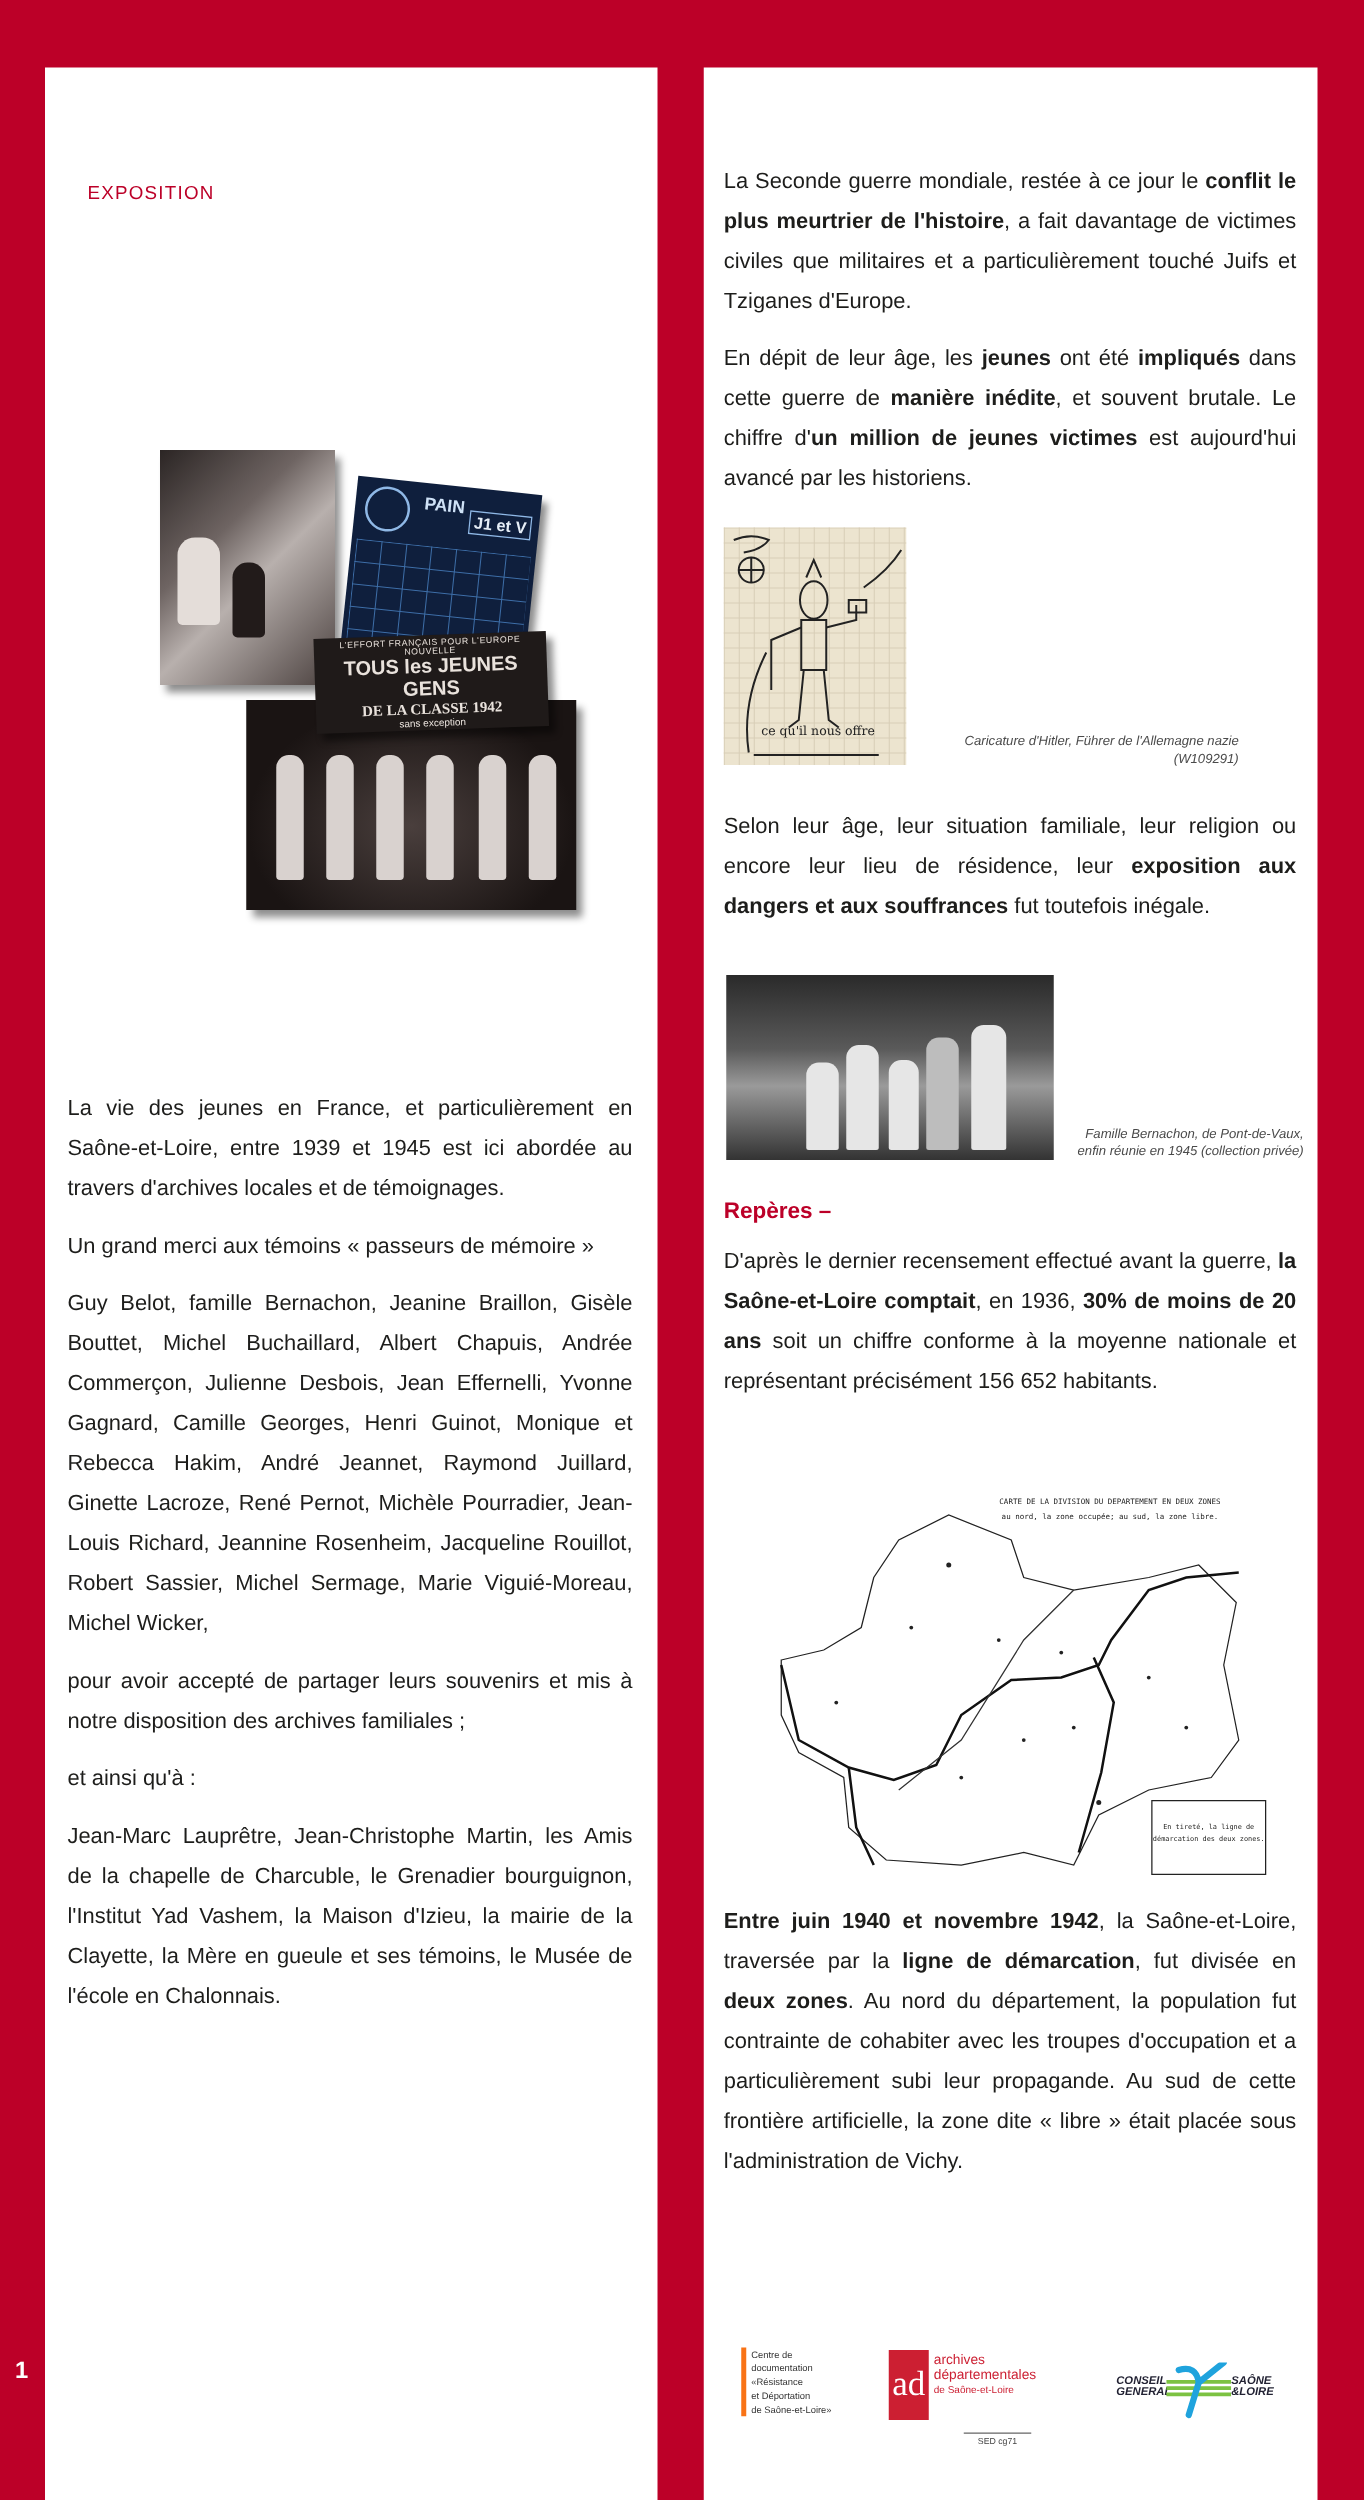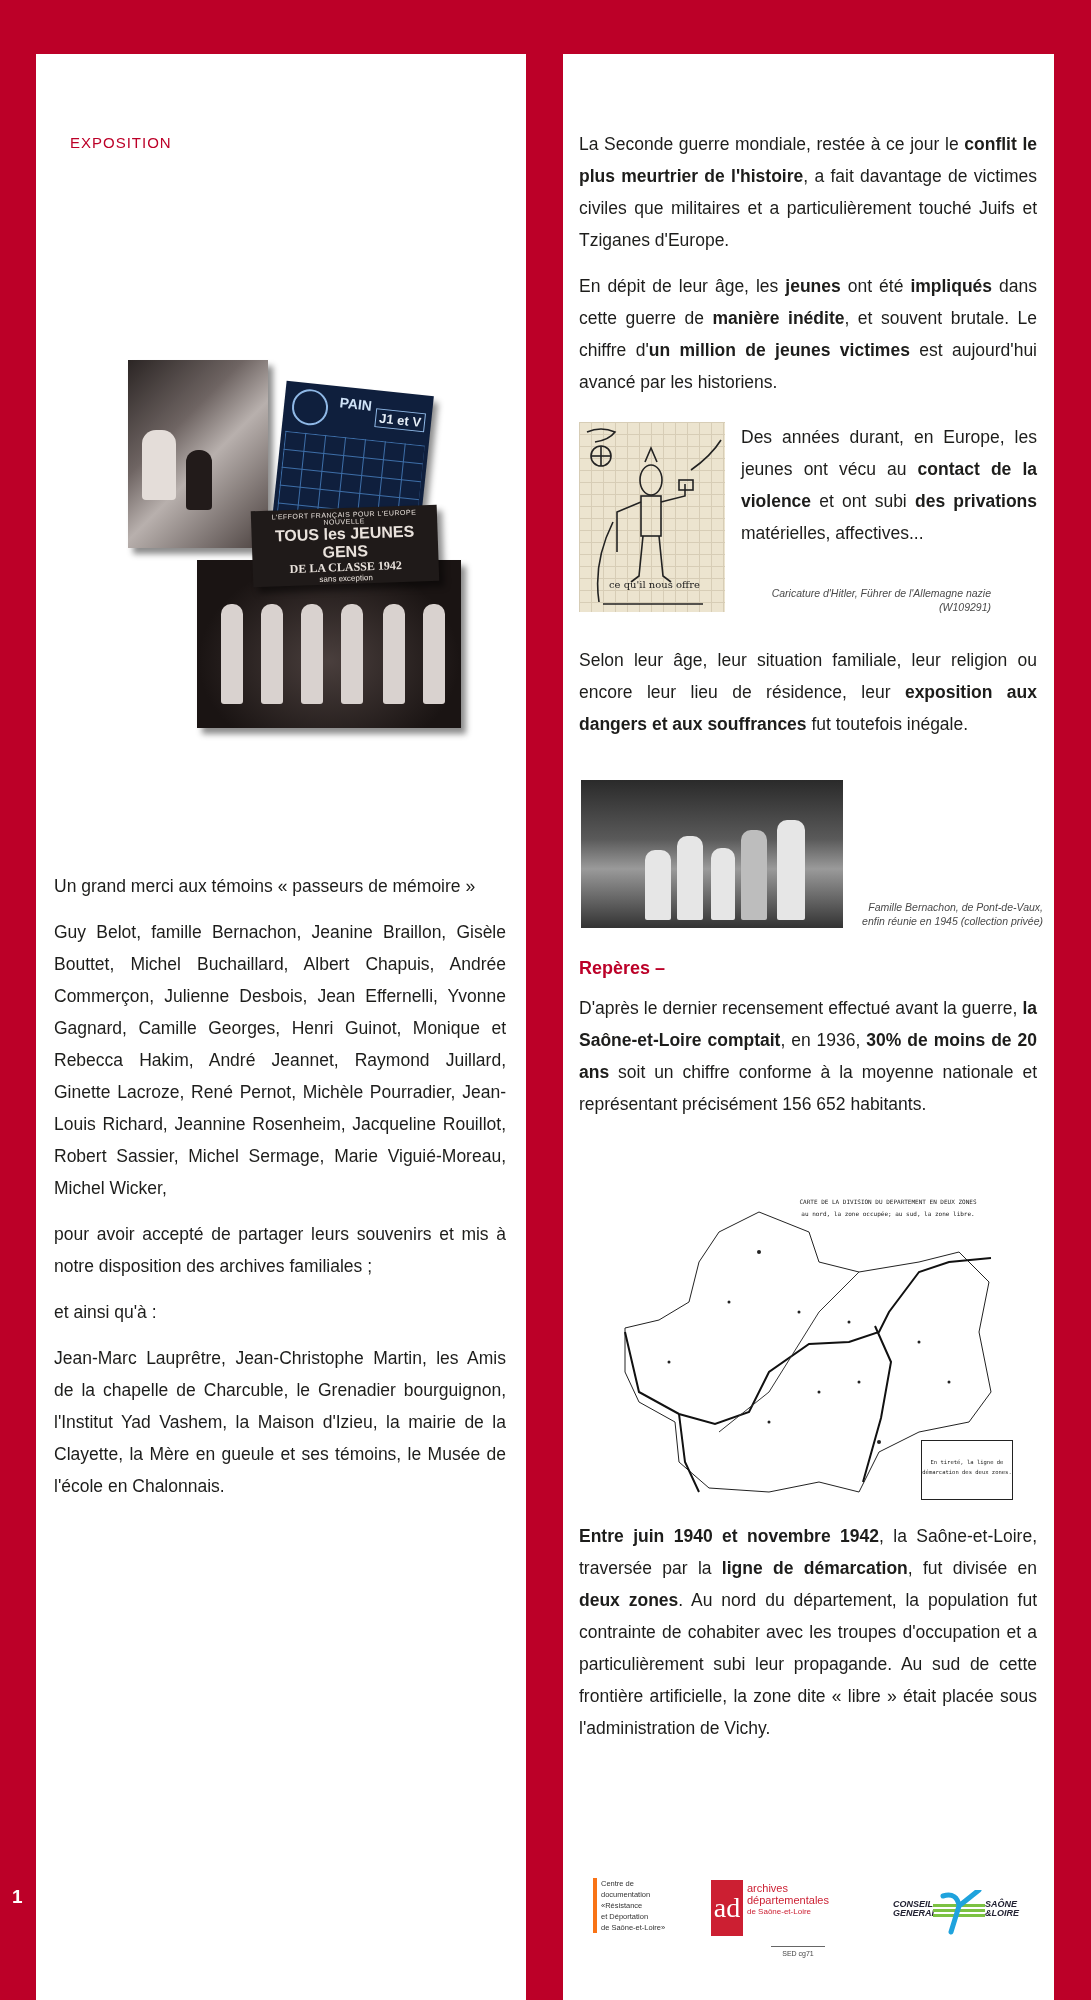--- a/index.html
+++ b/index.html
@@ -10,7 +10,7 @@
   #right { left:563px; width:491px; }
   .page-num { position:absolute; left:12px; top:1886px; color:#fff; font-weight:bold; font-size:19px; }
 
-  .kicker { position:absolute; left:34px; top:80px; color:#BC0028; font-size:15px; letter-spacing:1px; }
+  .kicker { position:absolute; left:34px; top:92px; color:#BC0028; font-size:15px; letter-spacing:1px; }
   .title { position:absolute; left:80px; top:150px; font-size:39px; line-height:50px; color:#1d1d1b; font-weight:normal; margin:0; }
 
   .collage { position:absolute; left:92px; top:306px; width:340px; height:380px; }

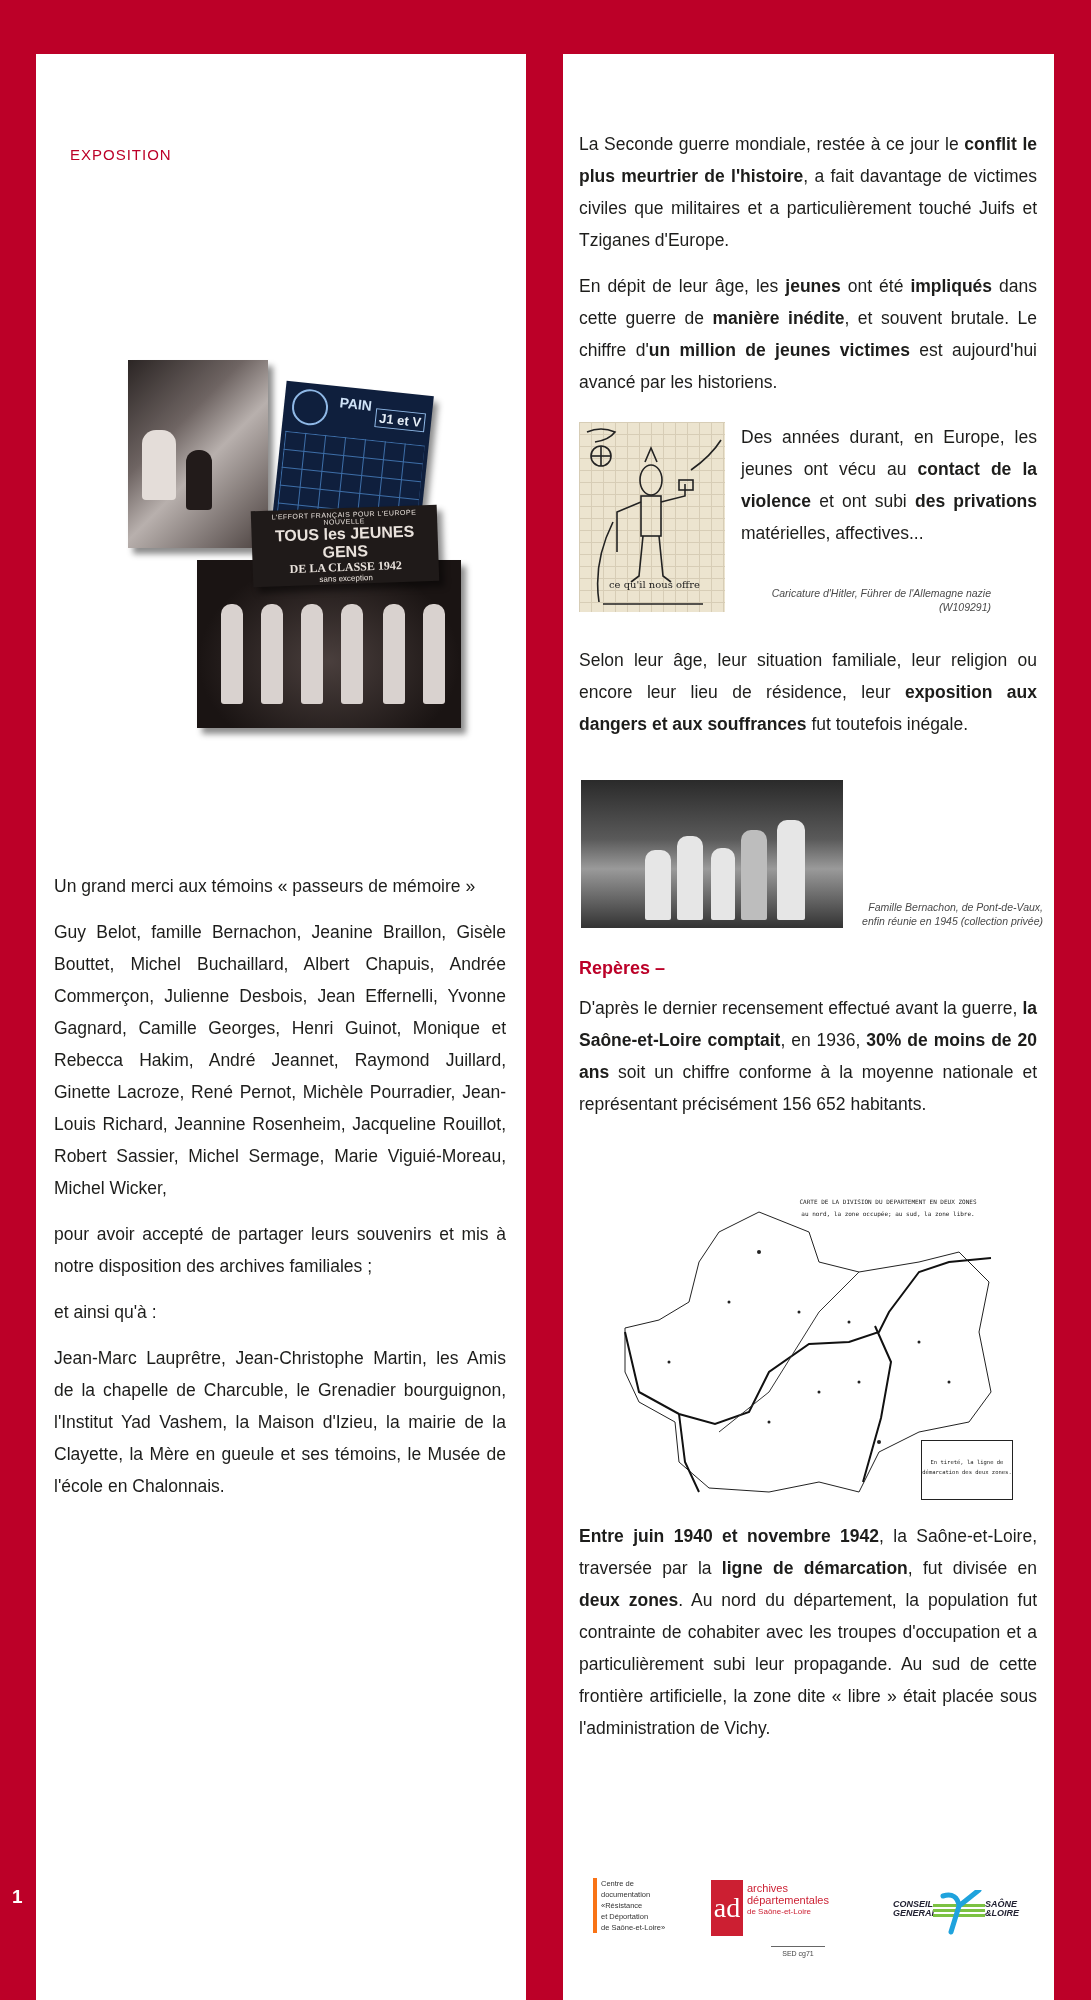--- a/index.html
+++ b/index.html
@@ -138,9 +138,6 @@
       </g>
       <text x="30" y="166" font-size="10" fill="#222" font-family="DejaVu Serif, serif">ce qu'il nous offre</text>
     </svg>
-  </div>
-  <div class="rtext" id="r-p3">
-    <p><span>Des années durant, en Europe, les jeunes ont vécu au </span><b>contact de la violence</b><span> et ont subi </span><b>des privations</b><span> matérielles, affectives...</span></p>
   </div>
   <div class="caption" id="cap-hitler">Caricature d'Hitler, Führer de l'Allemagne nazie (W109291)</div>
 

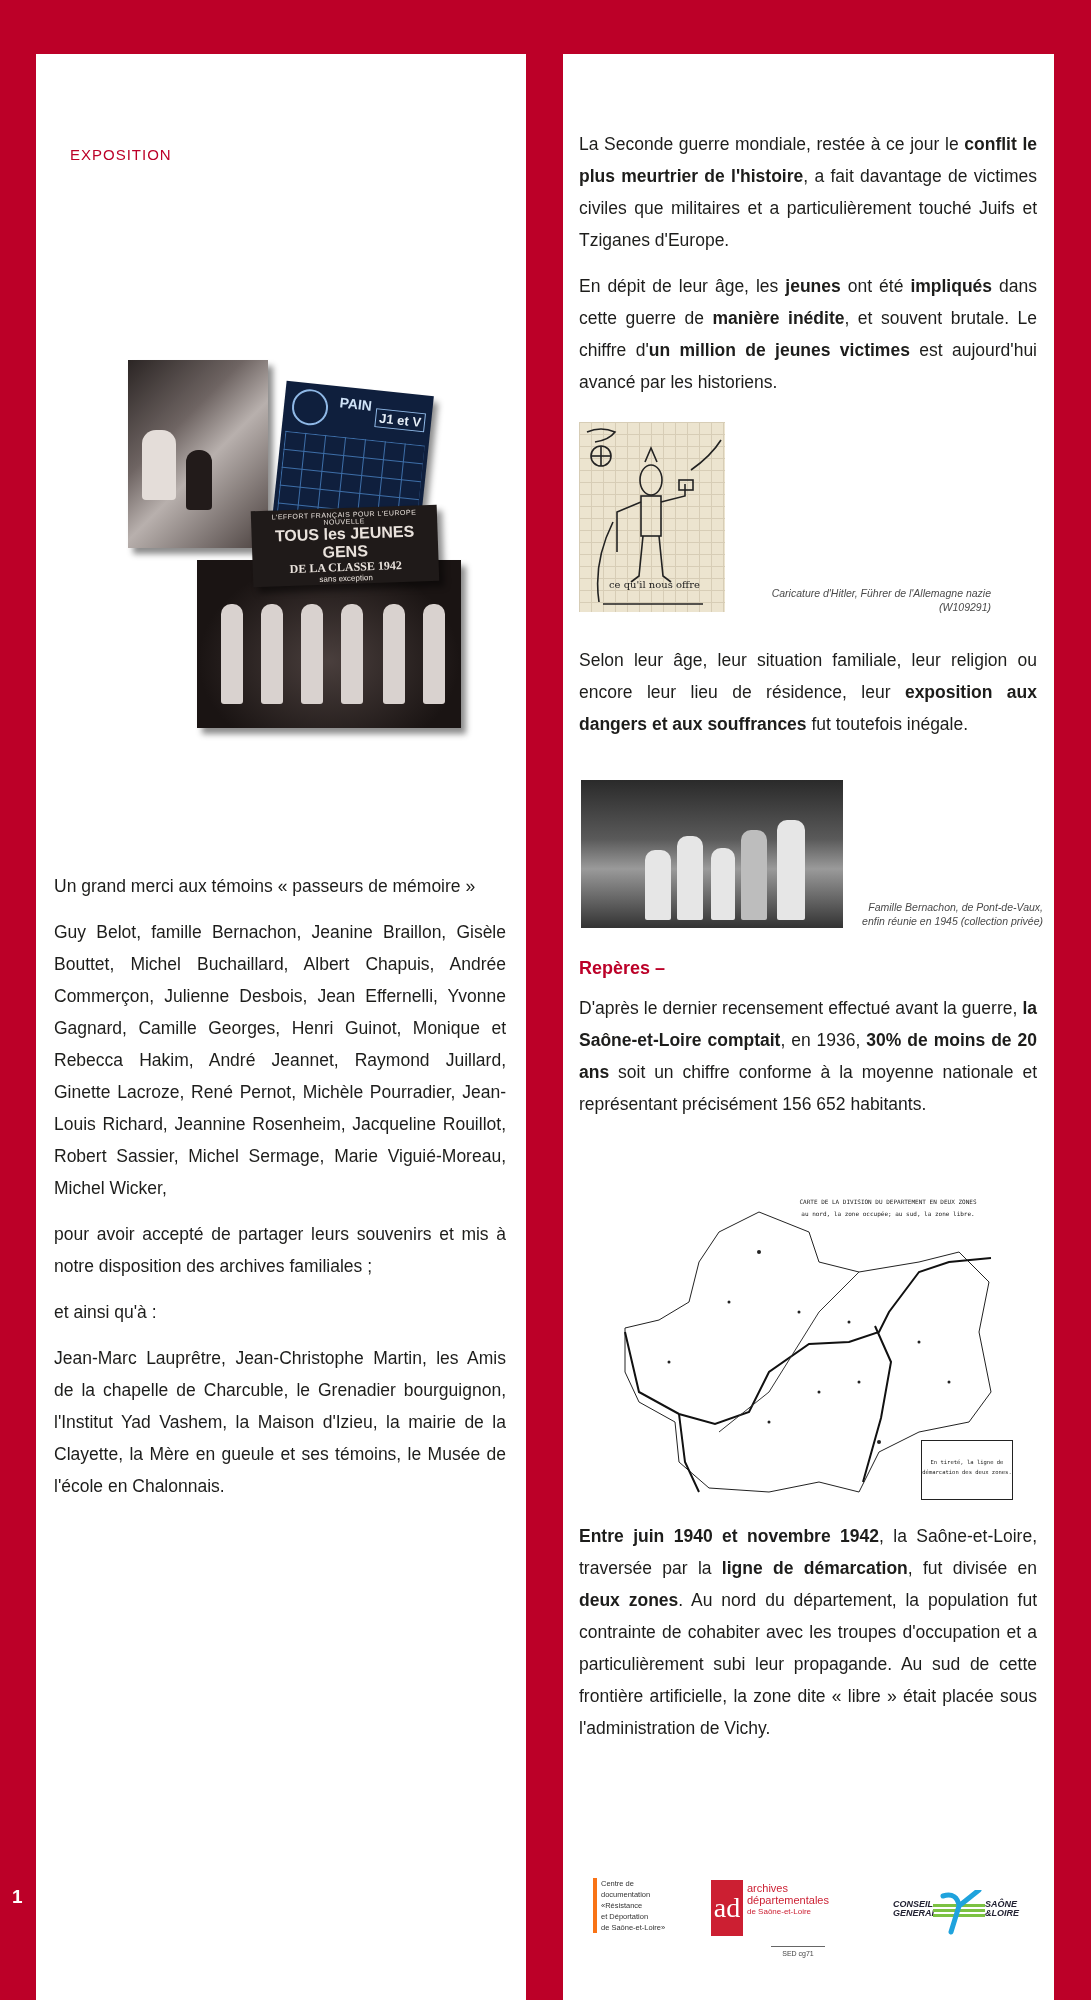--- a/index.html
+++ b/index.html
@@ -105,6 +105,7 @@
   </div>
 
   <div class="ltext" id="intro">
+    <p>La vie des jeunes en France, et particulièrement en Saône-et-Loire, entre 1939 et 1945 est ici abordée au travers d'archives locales et de témoignages.</p>
     <p>Un grand merci aux témoins « passeurs de mémoire »</p>
     <p>Guy Belot, famille Bernachon, Jeanine Braillon, Gisèle Bouttet, Michel Buchaillard, Albert Chapuis, Andrée Commerçon, Julienne Desbois, Jean Effernelli, Yvonne Gagnard, Camille Georges, Henri Guinot, Monique et Rebecca Hakim, André Jeannet, Raymond Juillard, Ginette Lacroze, René Pernot, Michèle Pourradier, Jean-Louis Richard, Jeannine Rosenheim, Jacqueline Rouillot, Robert Sassier, Michel Sermage, Marie Viguié-Moreau, Michel Wicker,</p>
     <p>pour avoir accepté de partager leurs souvenirs et mis à notre disposition des archives familiales ;</p>

